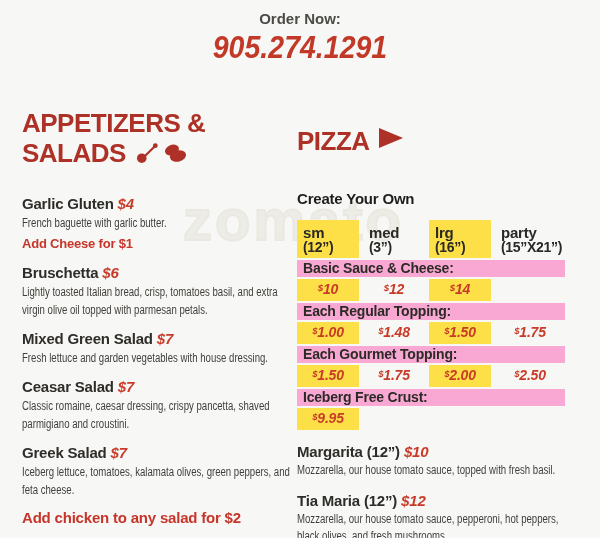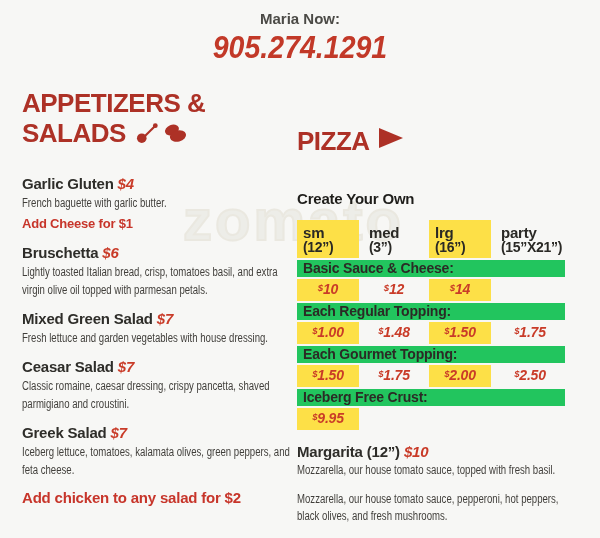--- a/index.html
+++ b/index.html
@@ -75,7 +75,7 @@
   <div class="watermark">zomato</div>
 
   <div class="order-header">
-    <div class="order-now">Maria Now:</div>
+    <div class="order-now">Order Now:</div>
     <div class="phone">905.274.1291</div>
   </div>
 

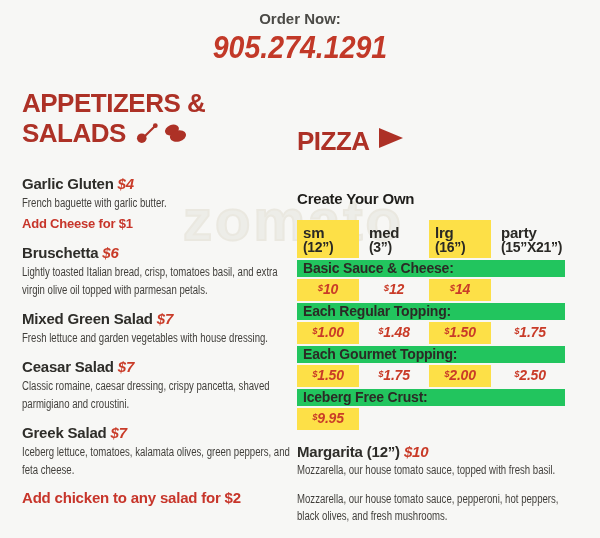--- a/index.html
+++ b/index.html
@@ -24,7 +24,7 @@
     color:#c23928; transform:scaleX(0.92); transform-origin:50% 0;
   }
   .col { position:absolute; z-index:1; }
-  .col.left  { left:22px;  top:88px;  width:272px; }
+  .col.left  { left:22px;  top:108px;  width:272px; }
   .col.right { left:297px; top:120px; width:268px; }
 
   .section-title { color:#ad3126; font-size:26px; font-weight:700; line-height:30px; letter-spacing:-0.5px; }

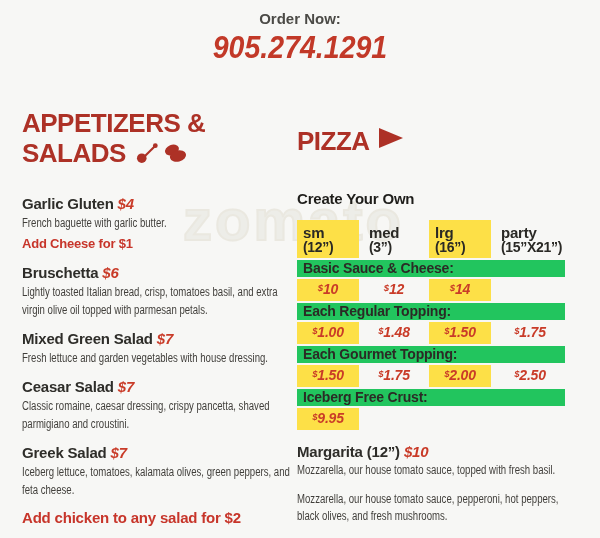--- a/index.html
+++ b/index.html
@@ -55,7 +55,7 @@
   .size-label { font-size:15px; font-weight:700; color:#2a2925; line-height:16px; letter-spacing:-0.2px; }
   .size-dim { font-size:14px; font-weight:700; color:#2a2925; line-height:13px; letter-spacing:-0.3px; }
   .tbar {
-    background:#22c55e; color:#2b2a25; font-size:14px; font-weight:700;
+    background:#f9a8d4; color:#2b2a25; font-size:14px; font-weight:700;
     line-height:17px; padding-left:6px; letter-spacing:-0.2px; margin-bottom:2px;
   }
   .val-cell {

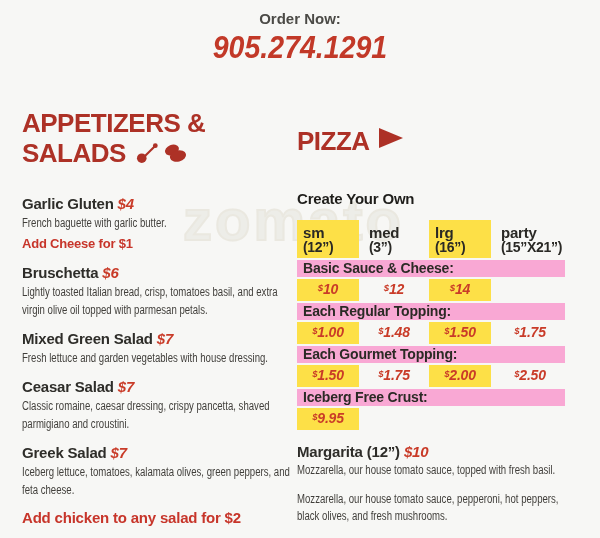--- a/index.html
+++ b/index.html
@@ -209,6 +209,9 @@
         <div class="desc">Mozzarella, our house tomato sauce, topped with fresh basil.</div>
       </div>
       <div class="menu-item">
+        <div class="item-name-line">
+          <span>Tia Maria (12”)</span><span class="price">$12</span>
+        </div>
         <div class="desc">Mozzarella, our house tomato sauce, pepperoni, hot peppers, black olives, and fresh mushrooms.</div>
       </div>
     </div>

